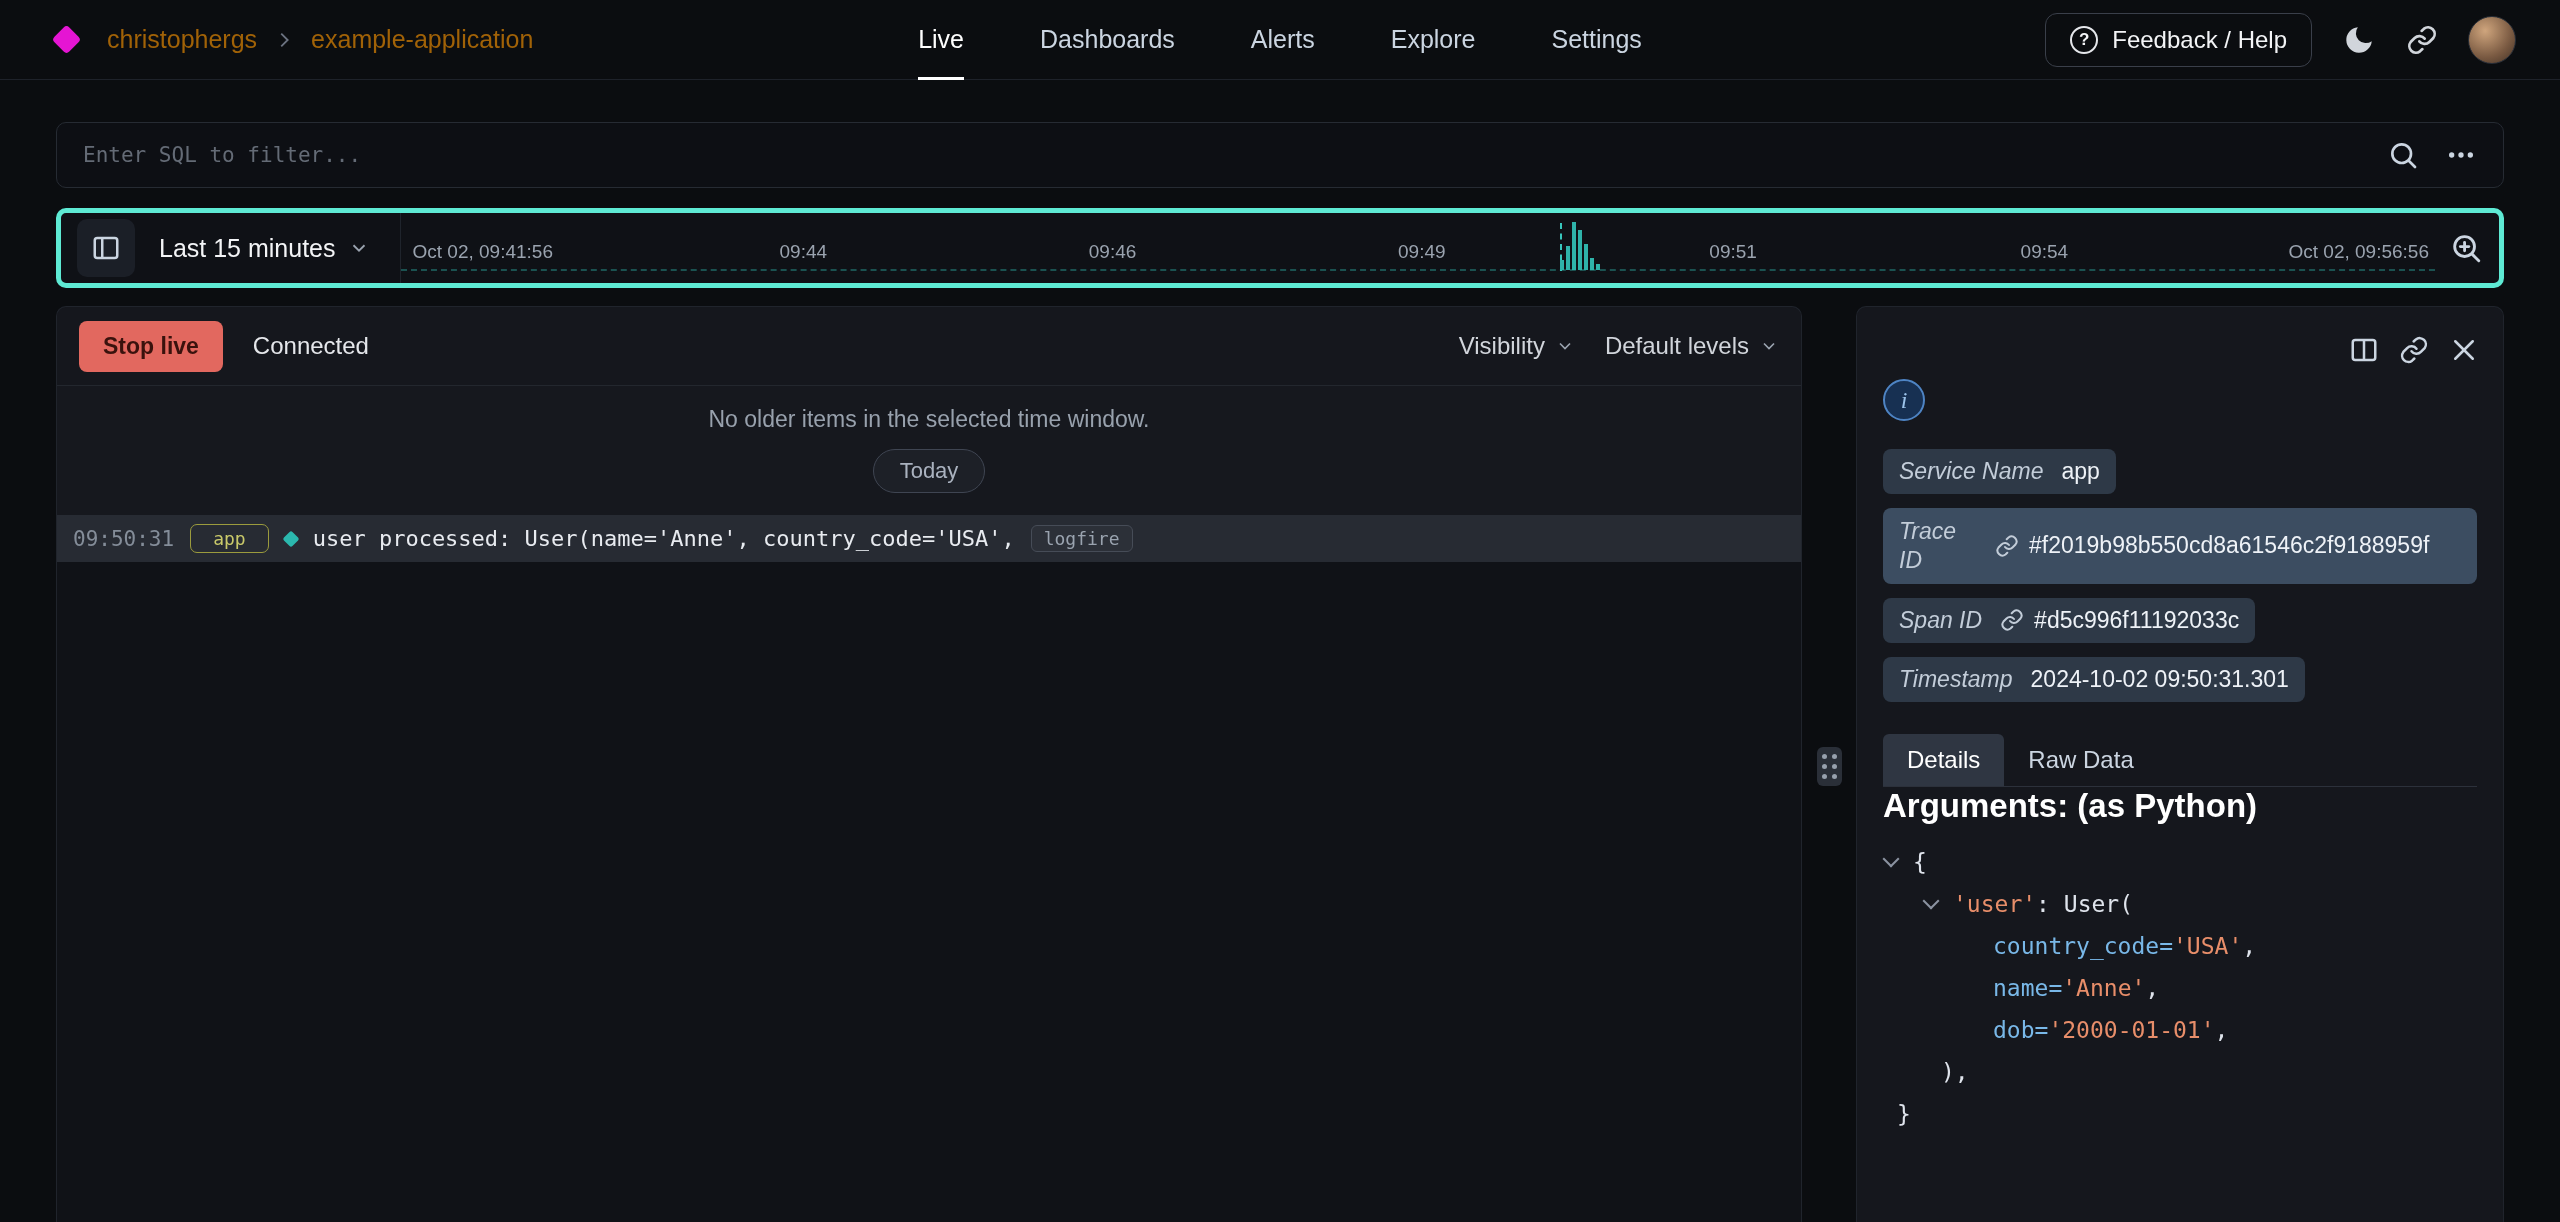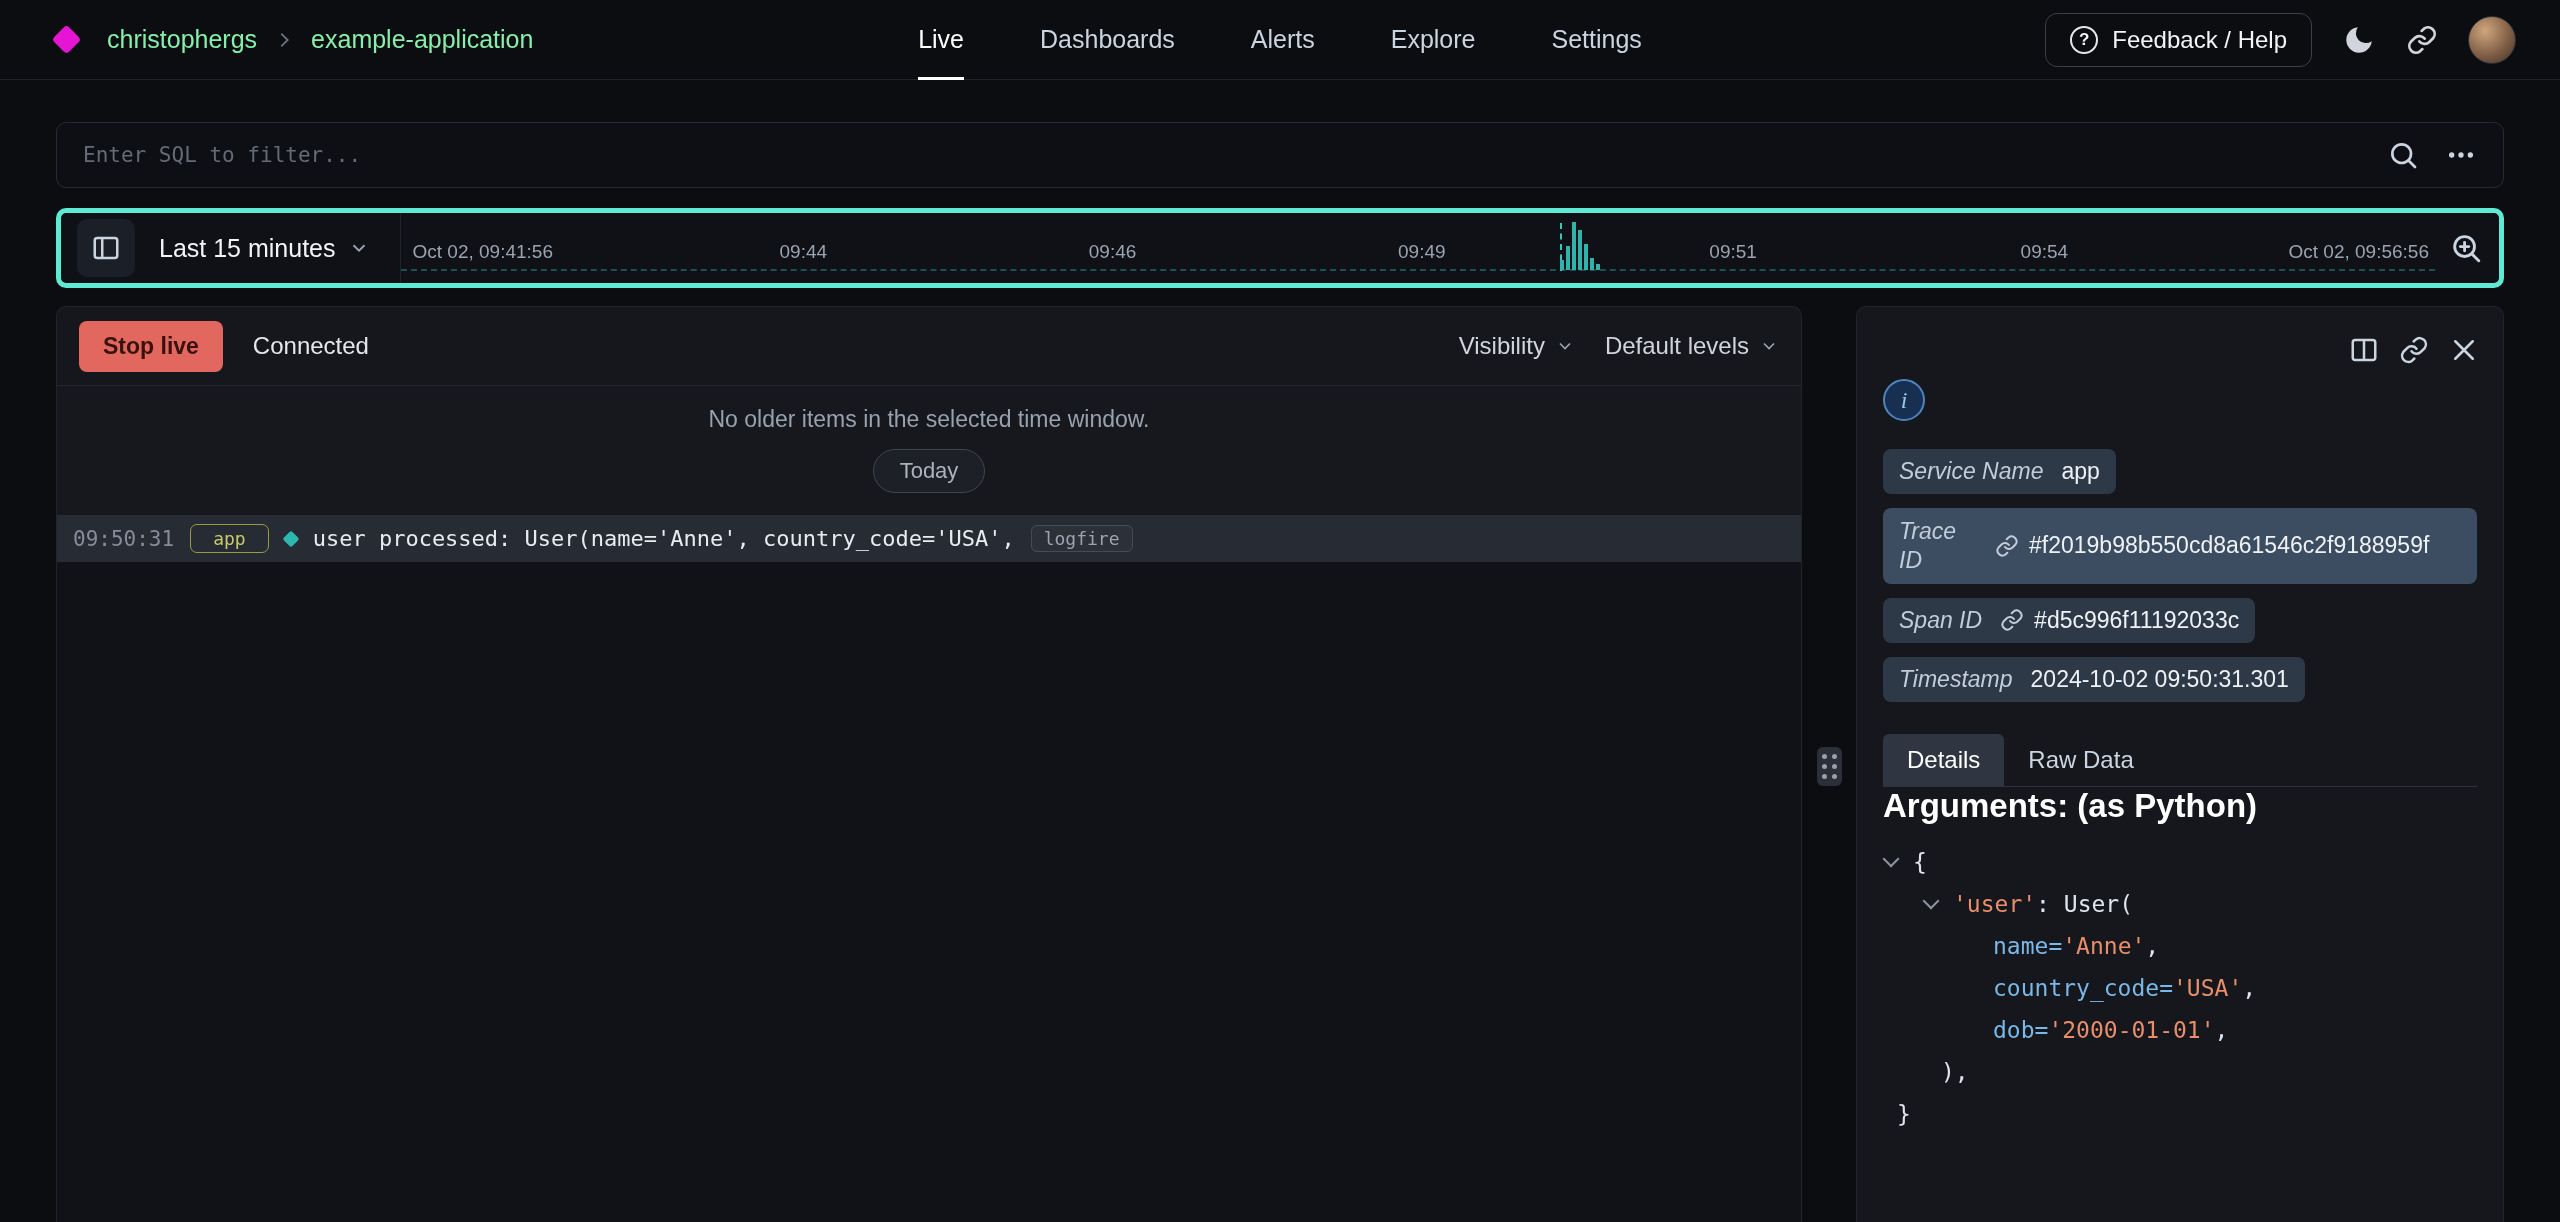--- a/index.html
+++ b/index.html
@@ -15,7 +15,7 @@
   
   .nav { position:relative; height:80px; display:flex; align-items:center; padding:0 44px 0 56px; border-bottom:1px solid #1e222a; background:#0b0d10; }
   .logo { width:21px; height:21px; background:#e515d3; transform:rotate(45deg); border-radius:4px; margin-right:30px; flex:0 0 auto; }
-  .crumb { font-size:25px; color:#86efac; }
+  .crumb { font-size:25px; color:#a16207; }
   .crumb-sep { margin:0 16px; color:#6b7280; display:flex; }
   .nav-tabs { position:absolute; left:0; right:0; top:0; height:100%; display:flex; justify-content:center; gap:76px; pointer-events:none; }
   .nav-tab { pointer-events:auto; position:relative; height:100%; display:flex; align-items:center; font-size:25px; color:#cbd5e1; cursor:pointer; }

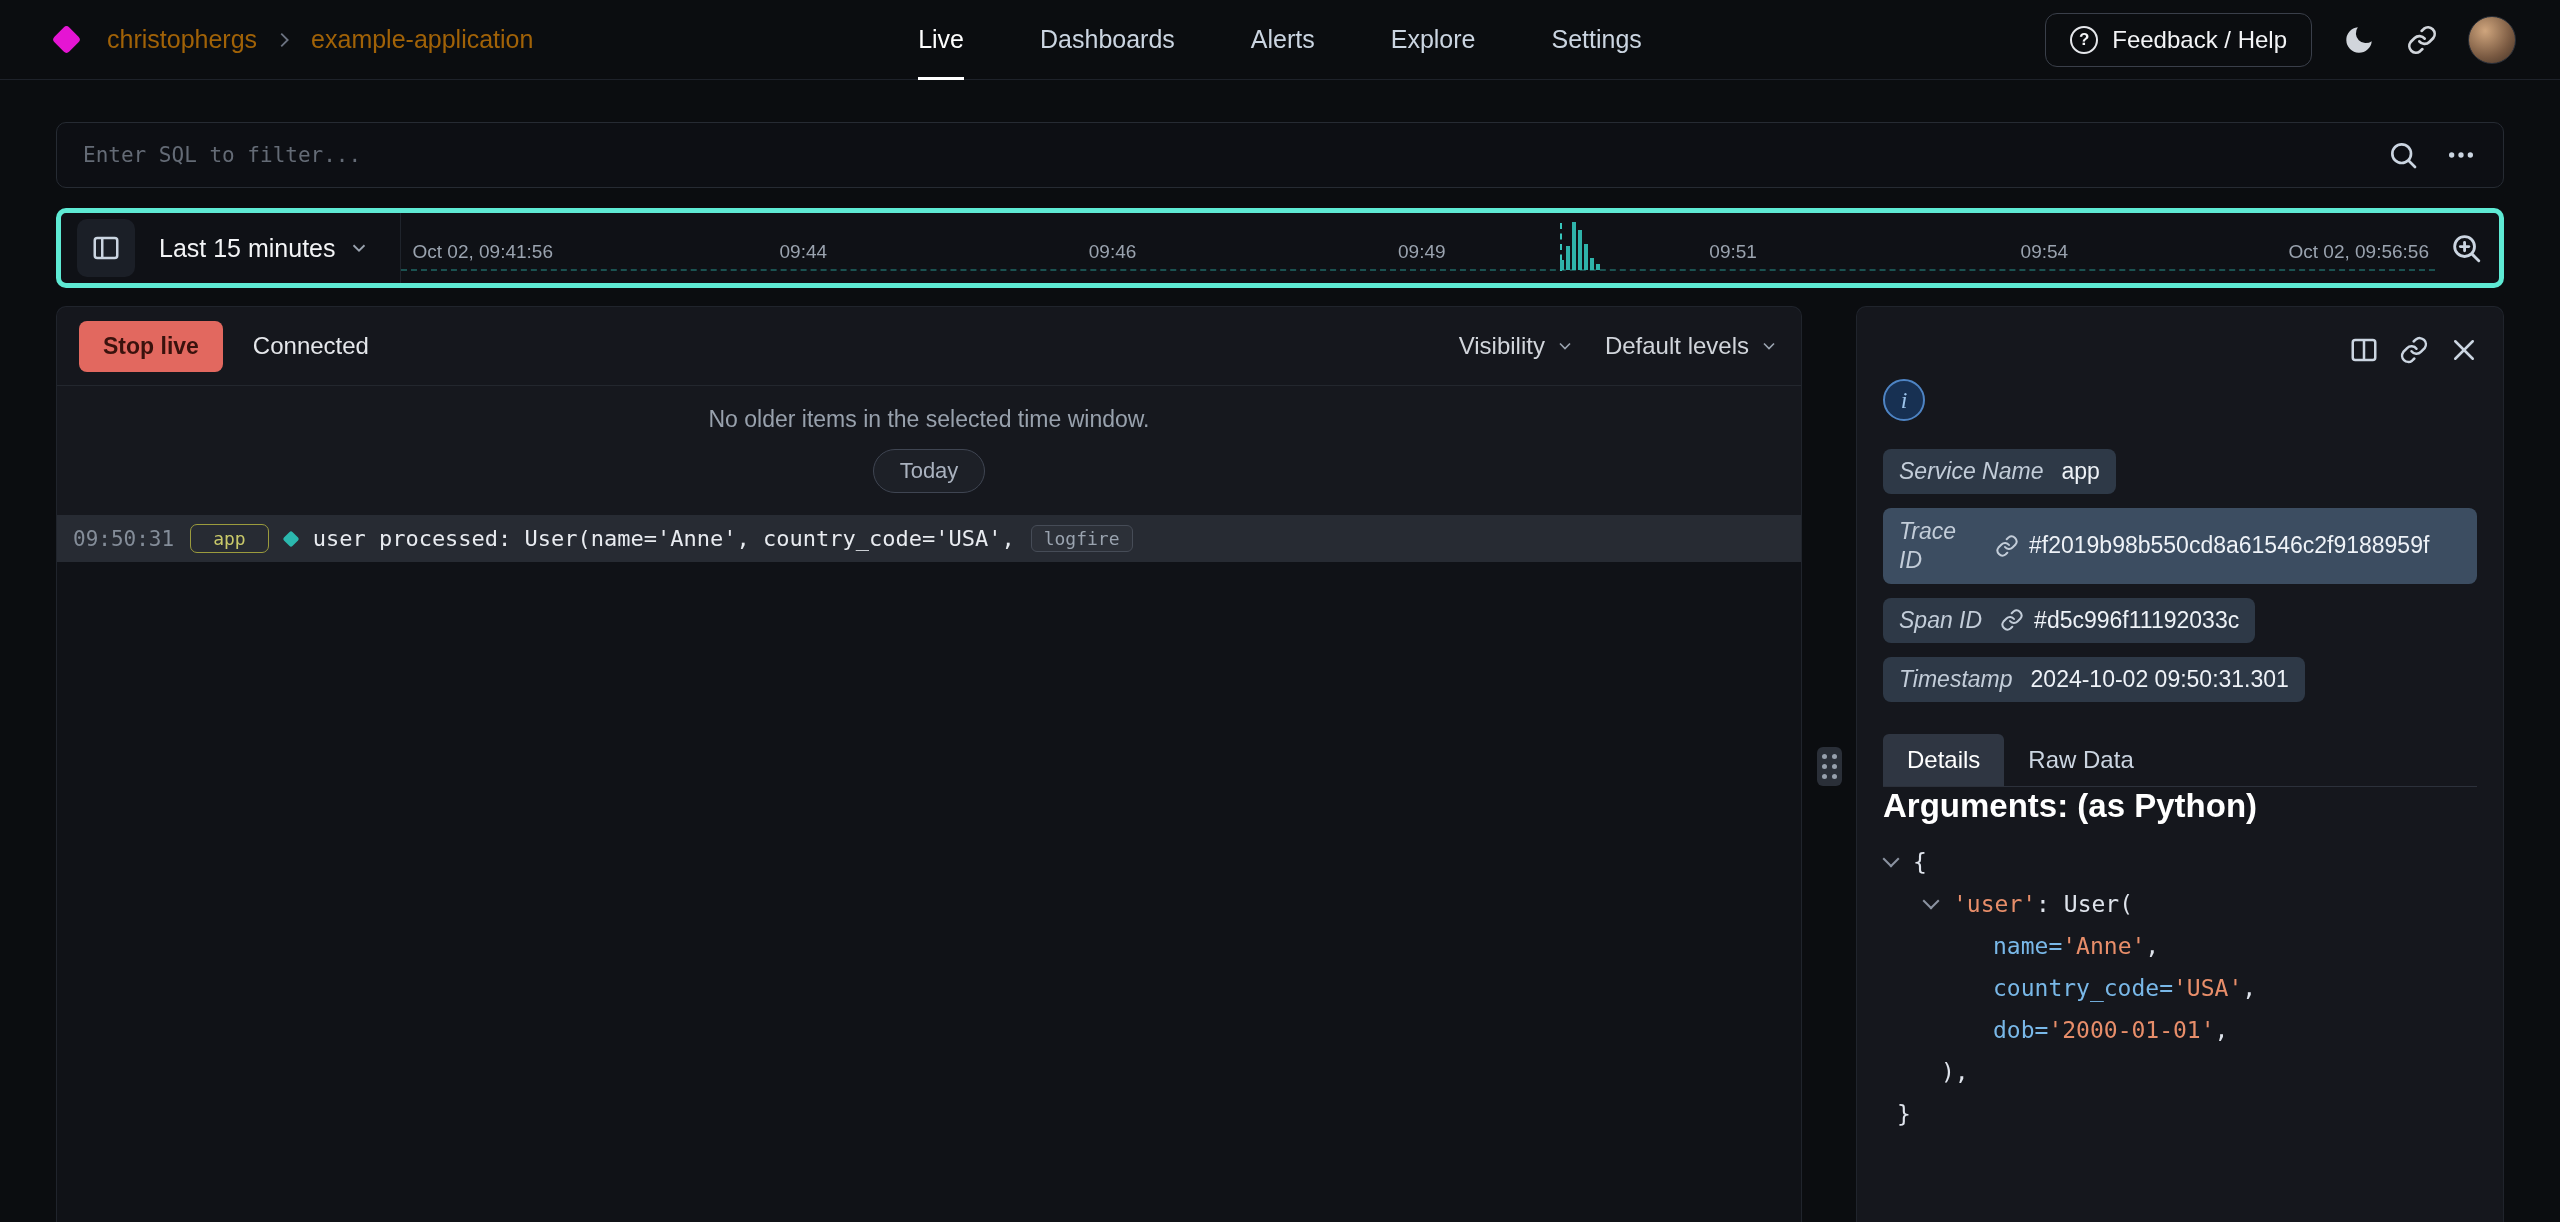--- a/index.html
+++ b/index.html
@@ -362,10 +362,10 @@
         <span class="caret"></span><span class="str">'user'</span><span>: User(</span>
       </div>
       <div class="cl3">
+        <span class="id">country_code=</span><span class="str">'USA'</span><span>,</span>
+      </div>
+      <div class="cl3">
         <span class="id">name=</span><span class="str">'Anne'</span><span>,</span>
-      </div>
-      <div class="cl3">
-        <span class="id">country_code=</span><span class="str">'USA'</span><span>,</span>
       </div>
       <div class="cl3">
         <span class="id">dob=</span><span class="str">'2000-01-01'</span><span>,</span>

